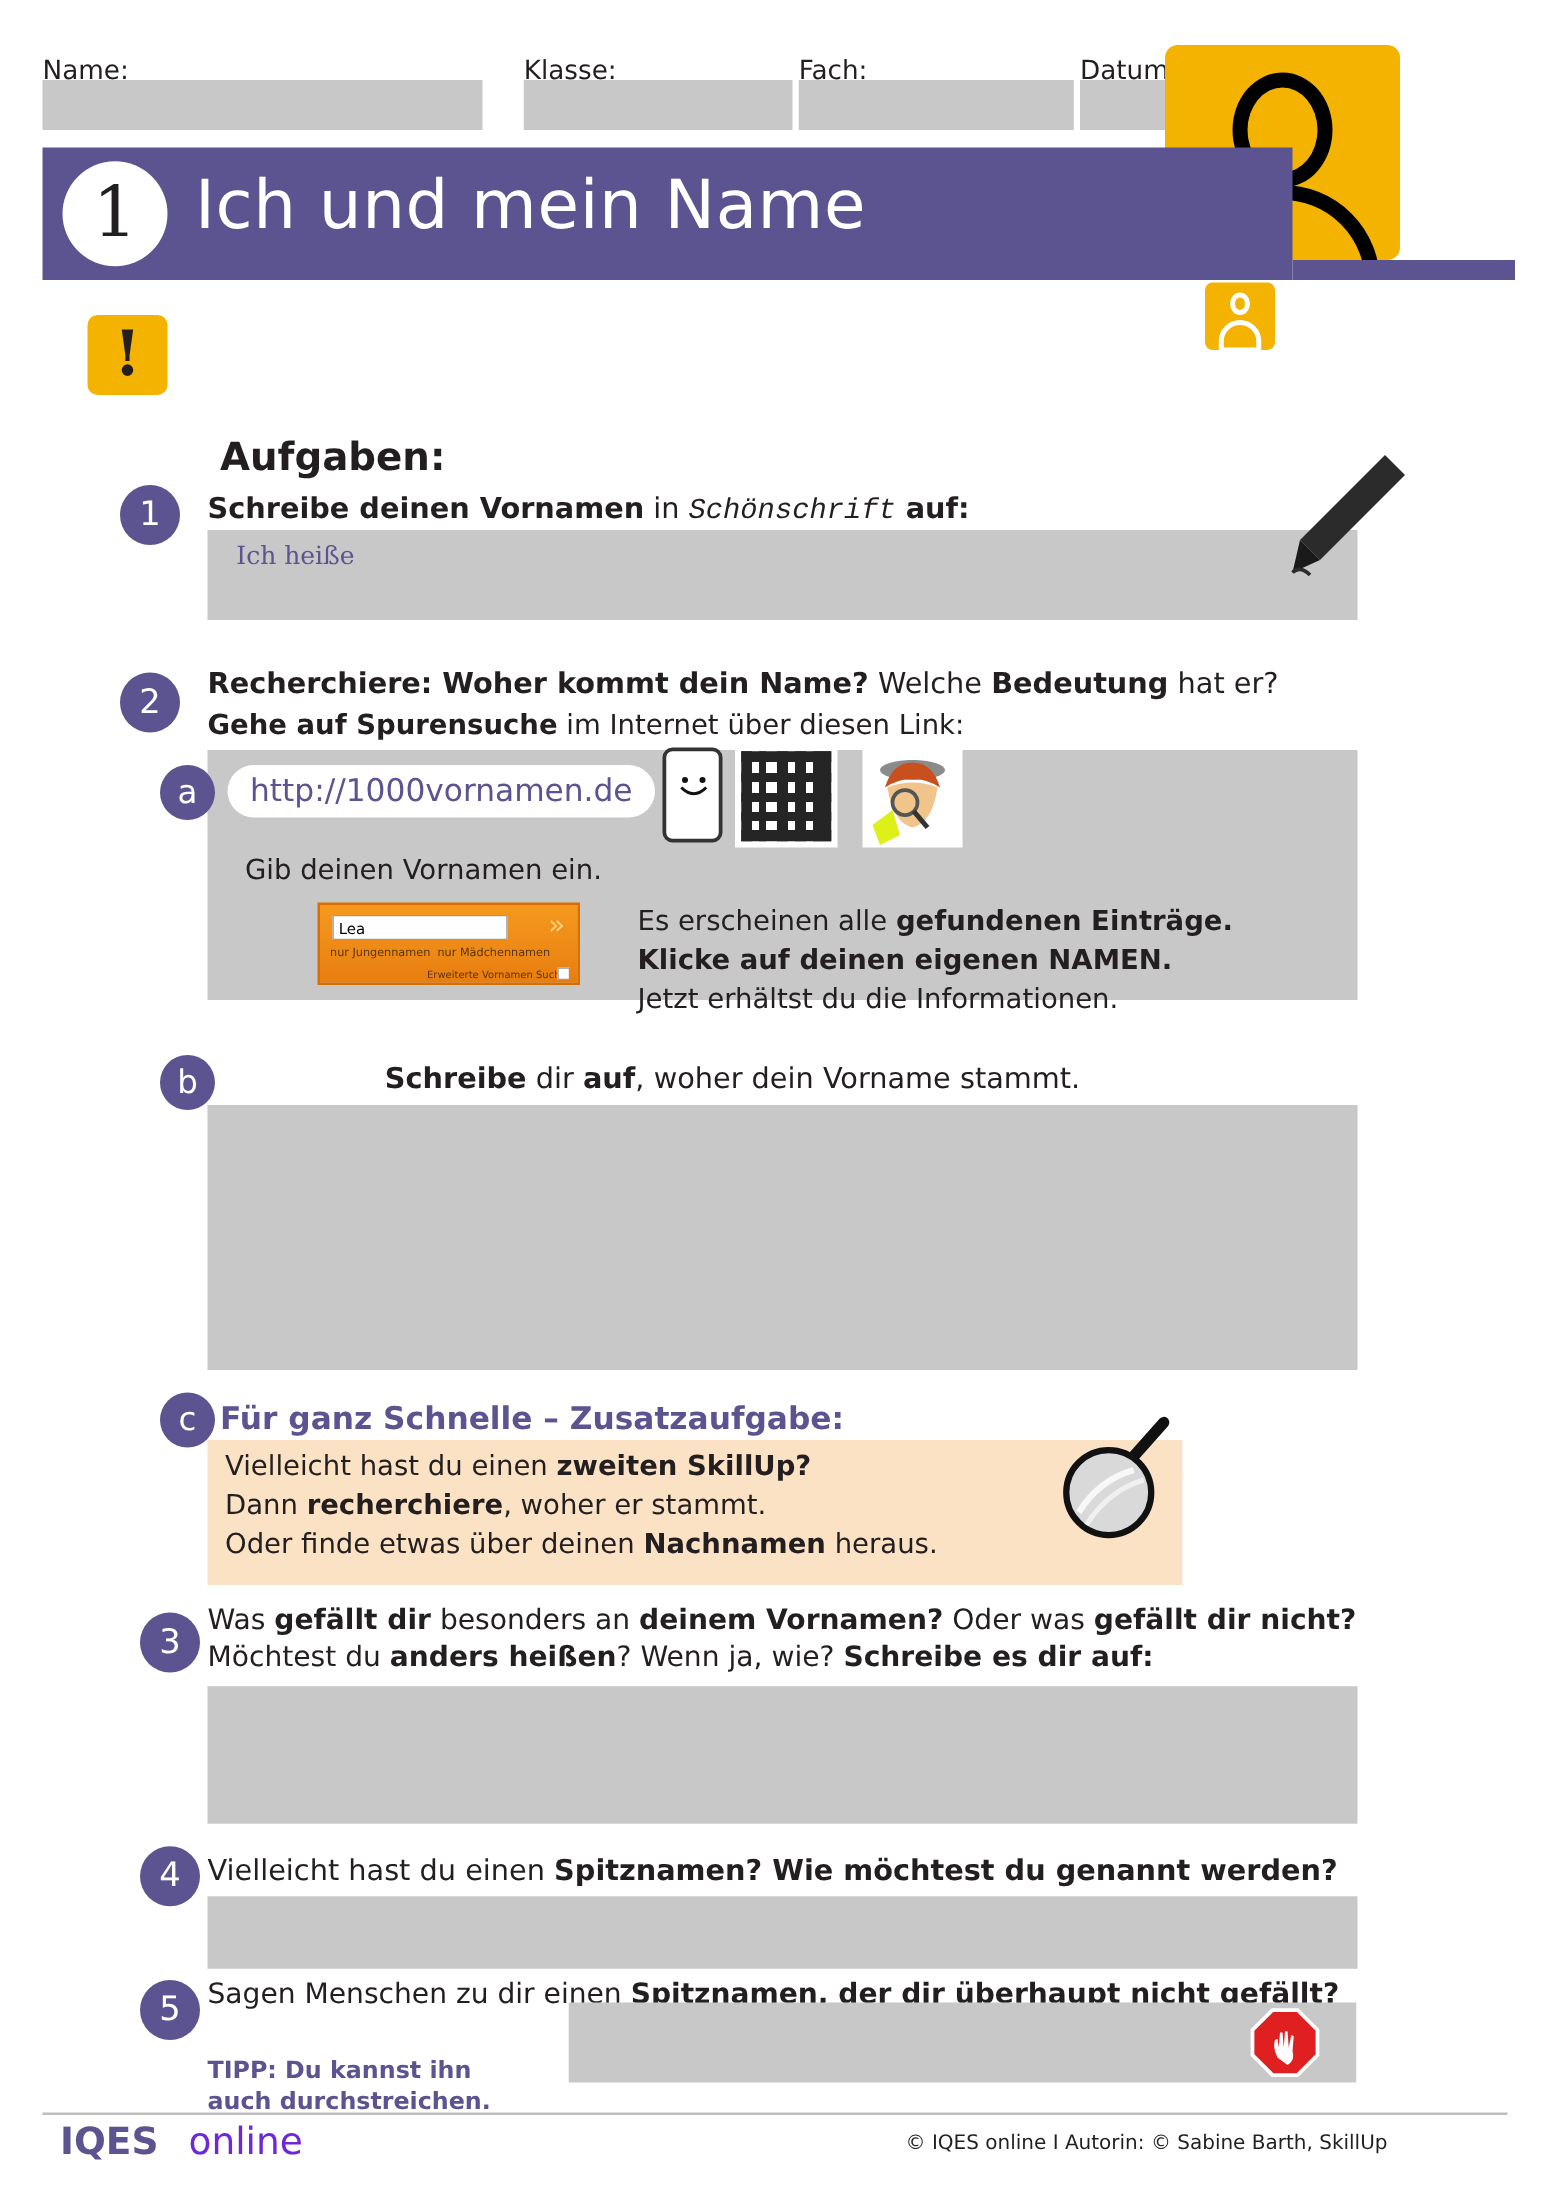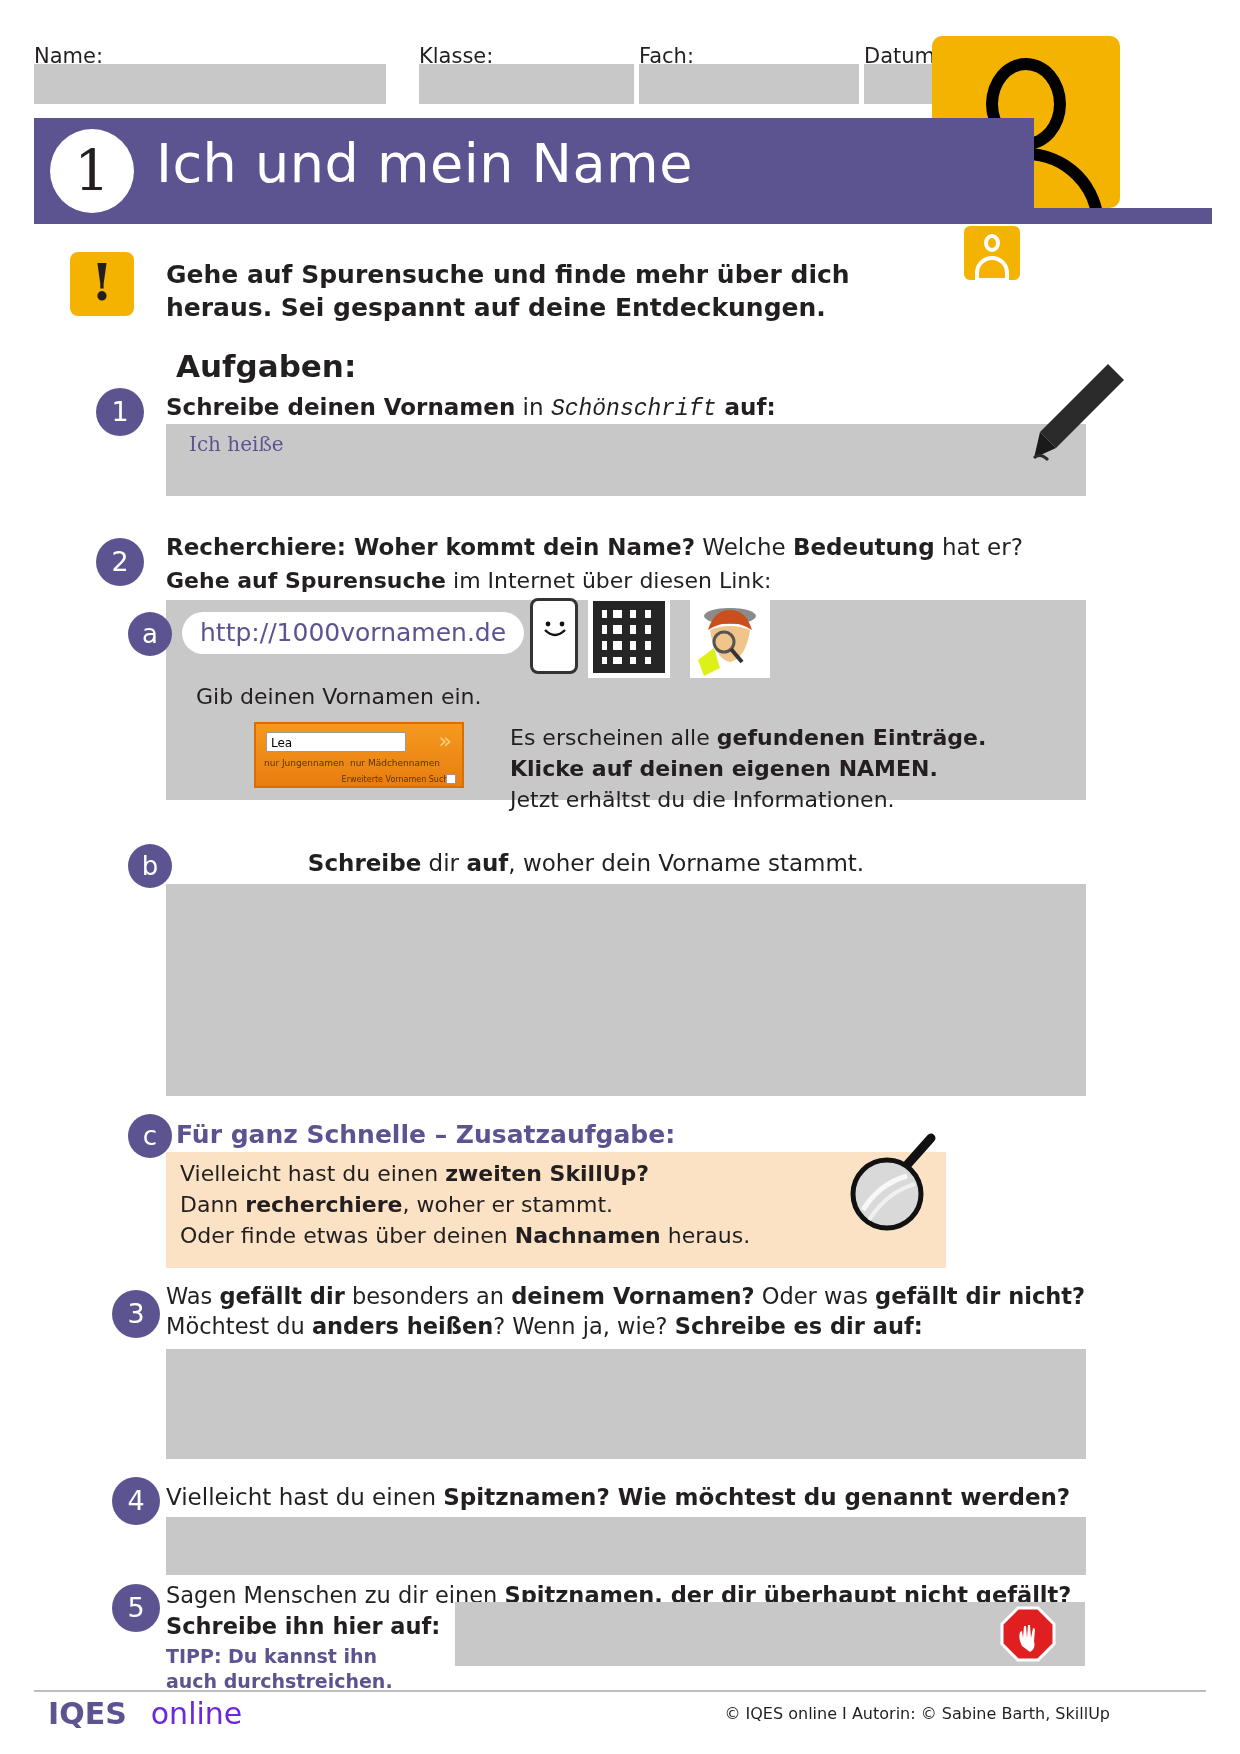--- a/index.html
+++ b/index.html
@@ -271,7 +271,6 @@
   </div>
 
   <div class="excl">!</div>
-  <div class="intro">Gehe auf Spurensuche und finde mehr über dich heraus. Sei gespannt auf deine Entdeckungen.</div>
   <div class="aufgaben">Aufgaben:</div>
 
   <div class="num" id="n1">1</div>

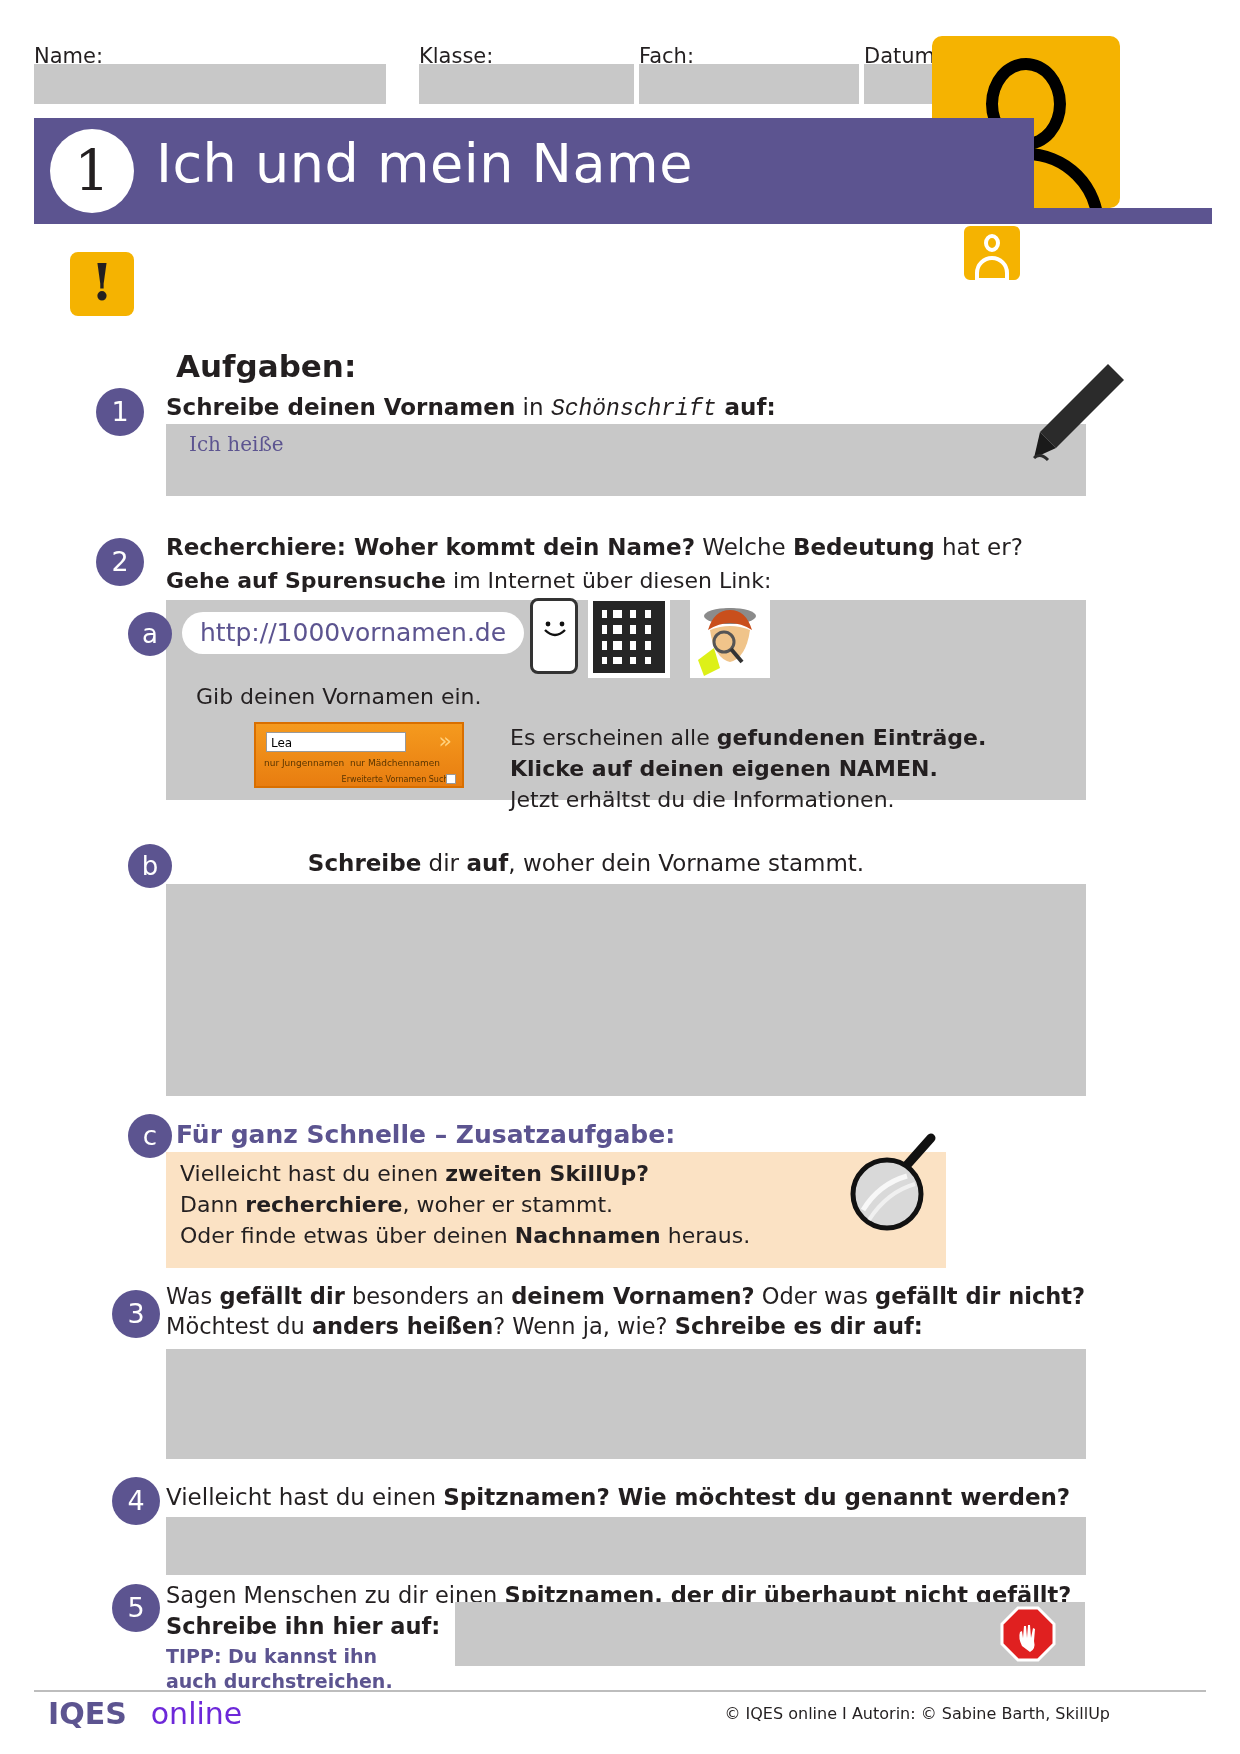--- a/index.html
+++ b/index.html
@@ -374,7 +374,6 @@
   <div class="txt" id="t5">
     <span>Sagen Menschen zu dir einen </span><span class="b">Spitznamen, der dir überhaupt nicht gefällt?</span>
   </div>
-  <div class="txt" id="t5b">Schreibe ihn hier auf:</div>
   <div class="txt" id="t5tip">
     <span>TIPP: Du kannst ihn</span><br>
     <span>auch durchstreichen.</span>

